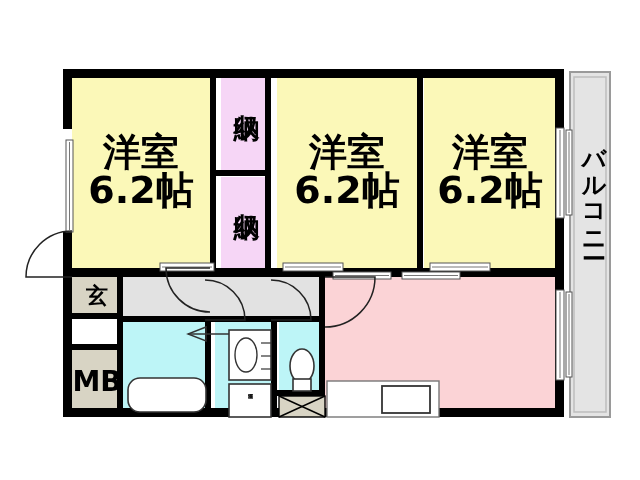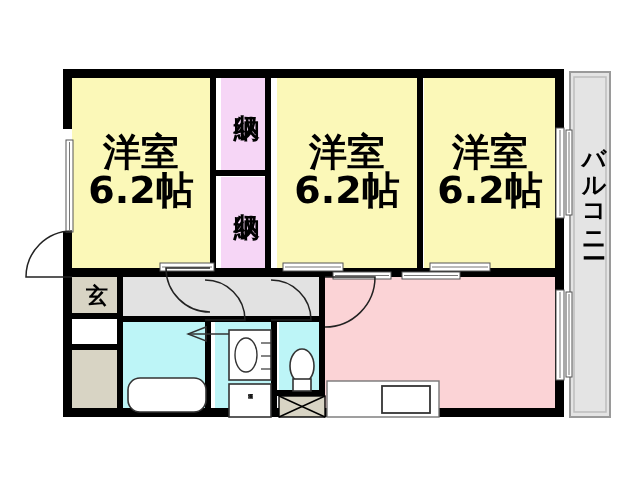--- a/index.html
+++ b/index.html
@@ -181,6 +181,9 @@
     <span class="label-name">玄</span>
   </div>
 
+  <div class="room-label" id="label-meter-box" style="left: 72px; top: 368px; width: 50px; font-size: 28px;">
+    <span class="label-name">MB</span>
+  </div>
 
   <div class="tiny-vertical-label" id="label-washing-machine" style="font-size: 5px; left: 247.5px; top: 389px;">洗濯機置場</div>
 

